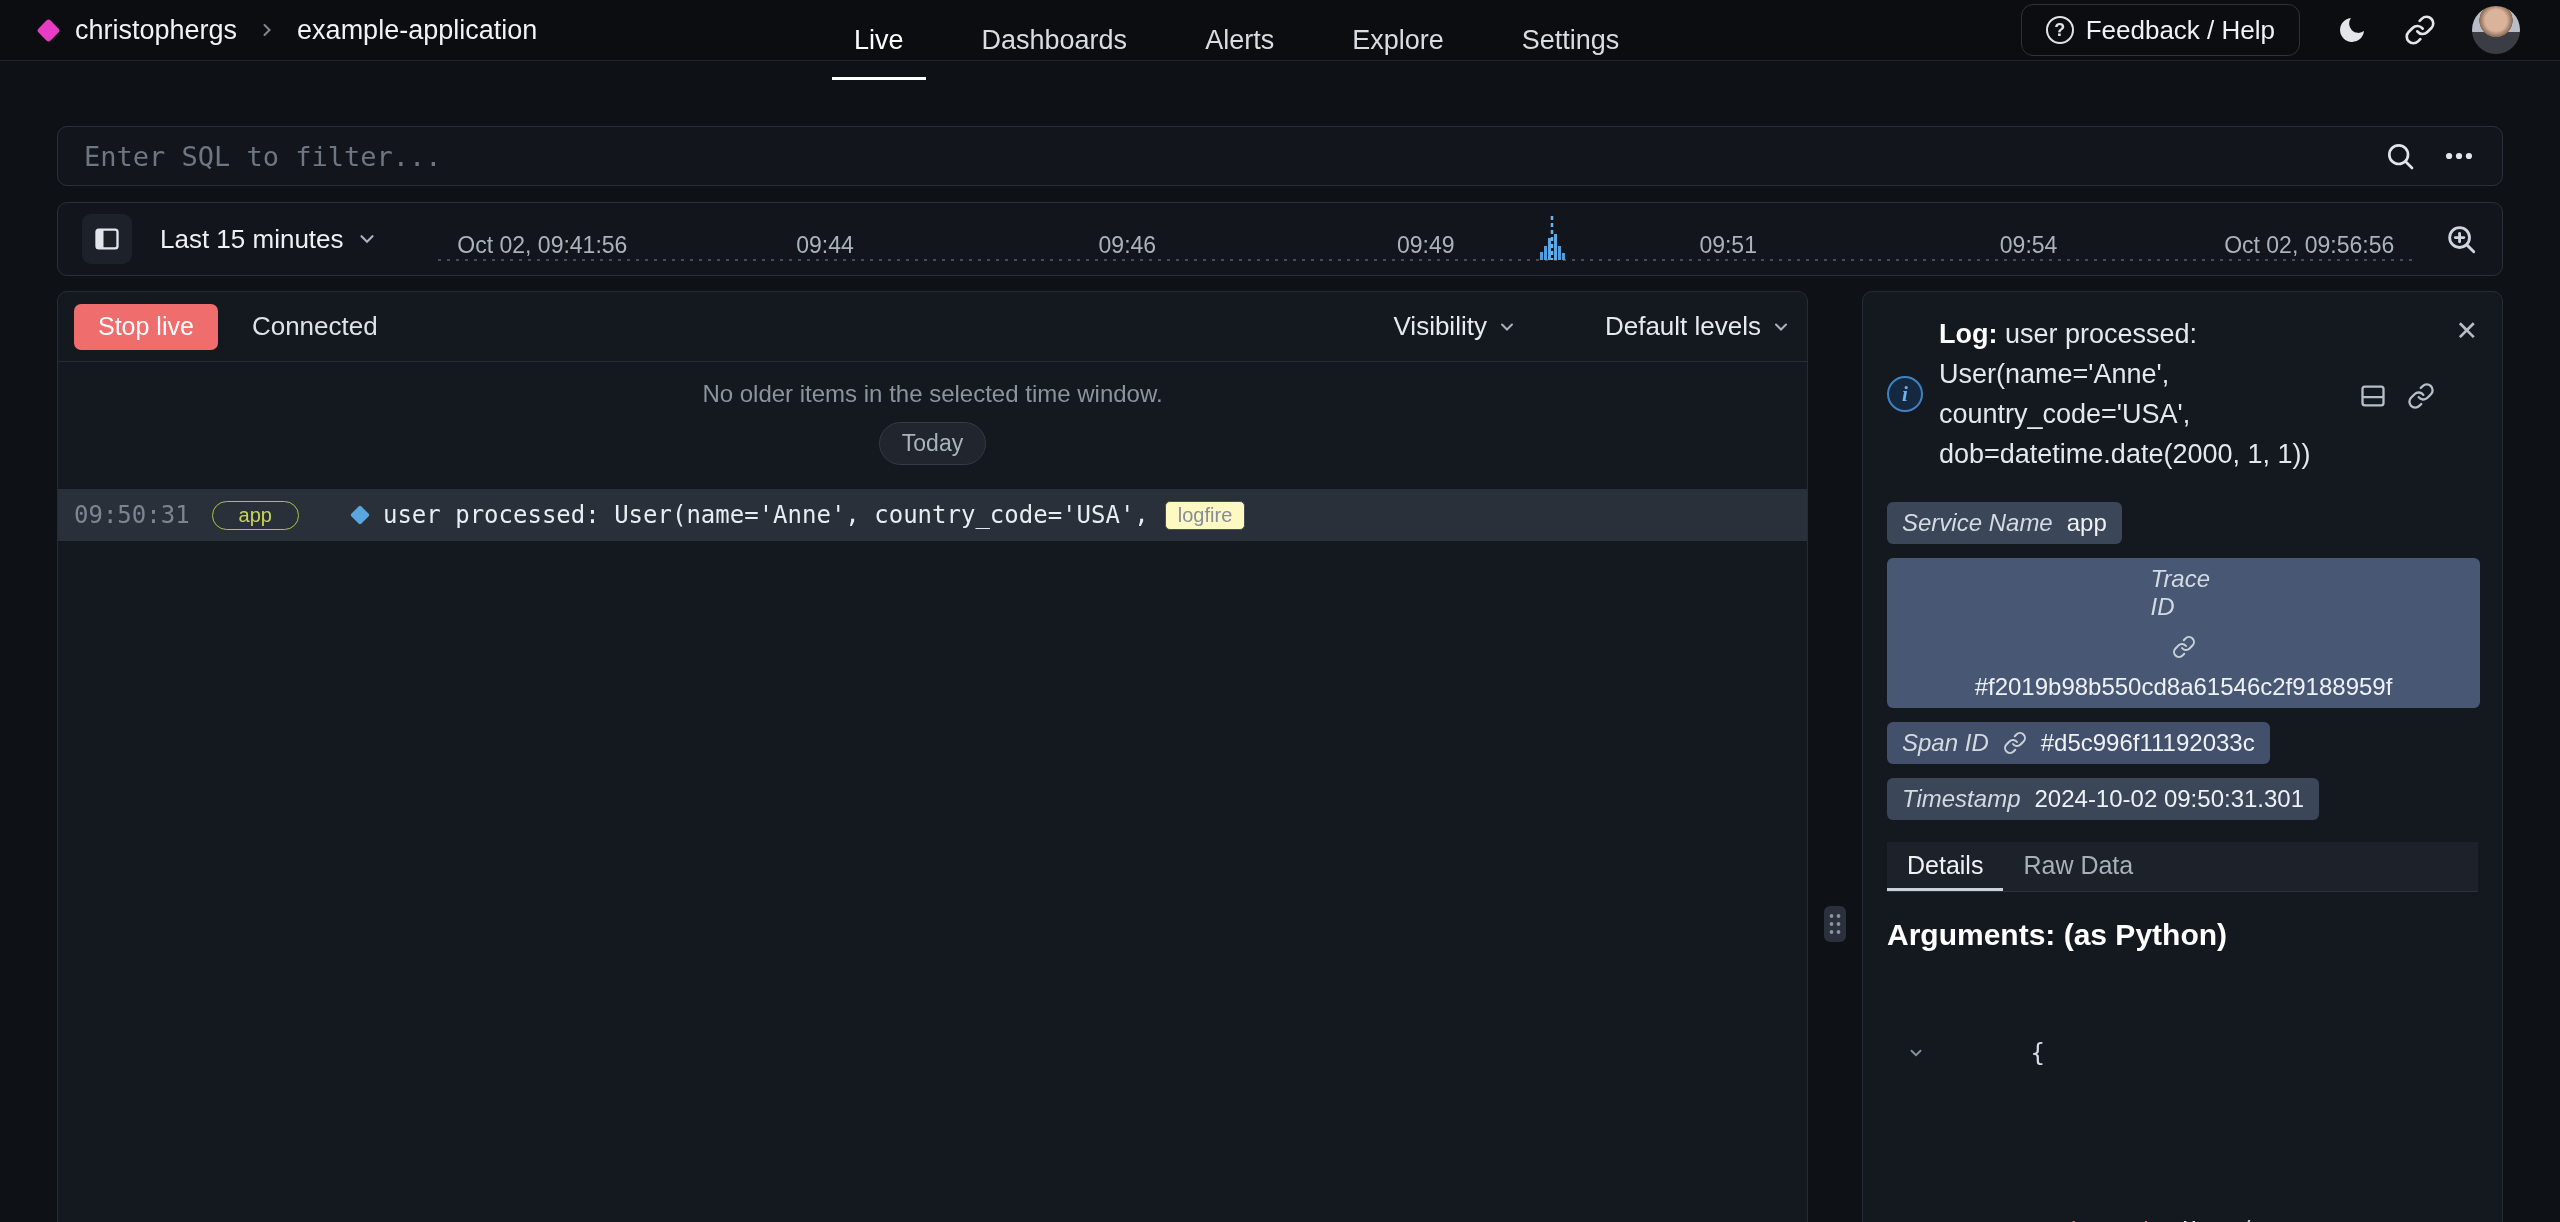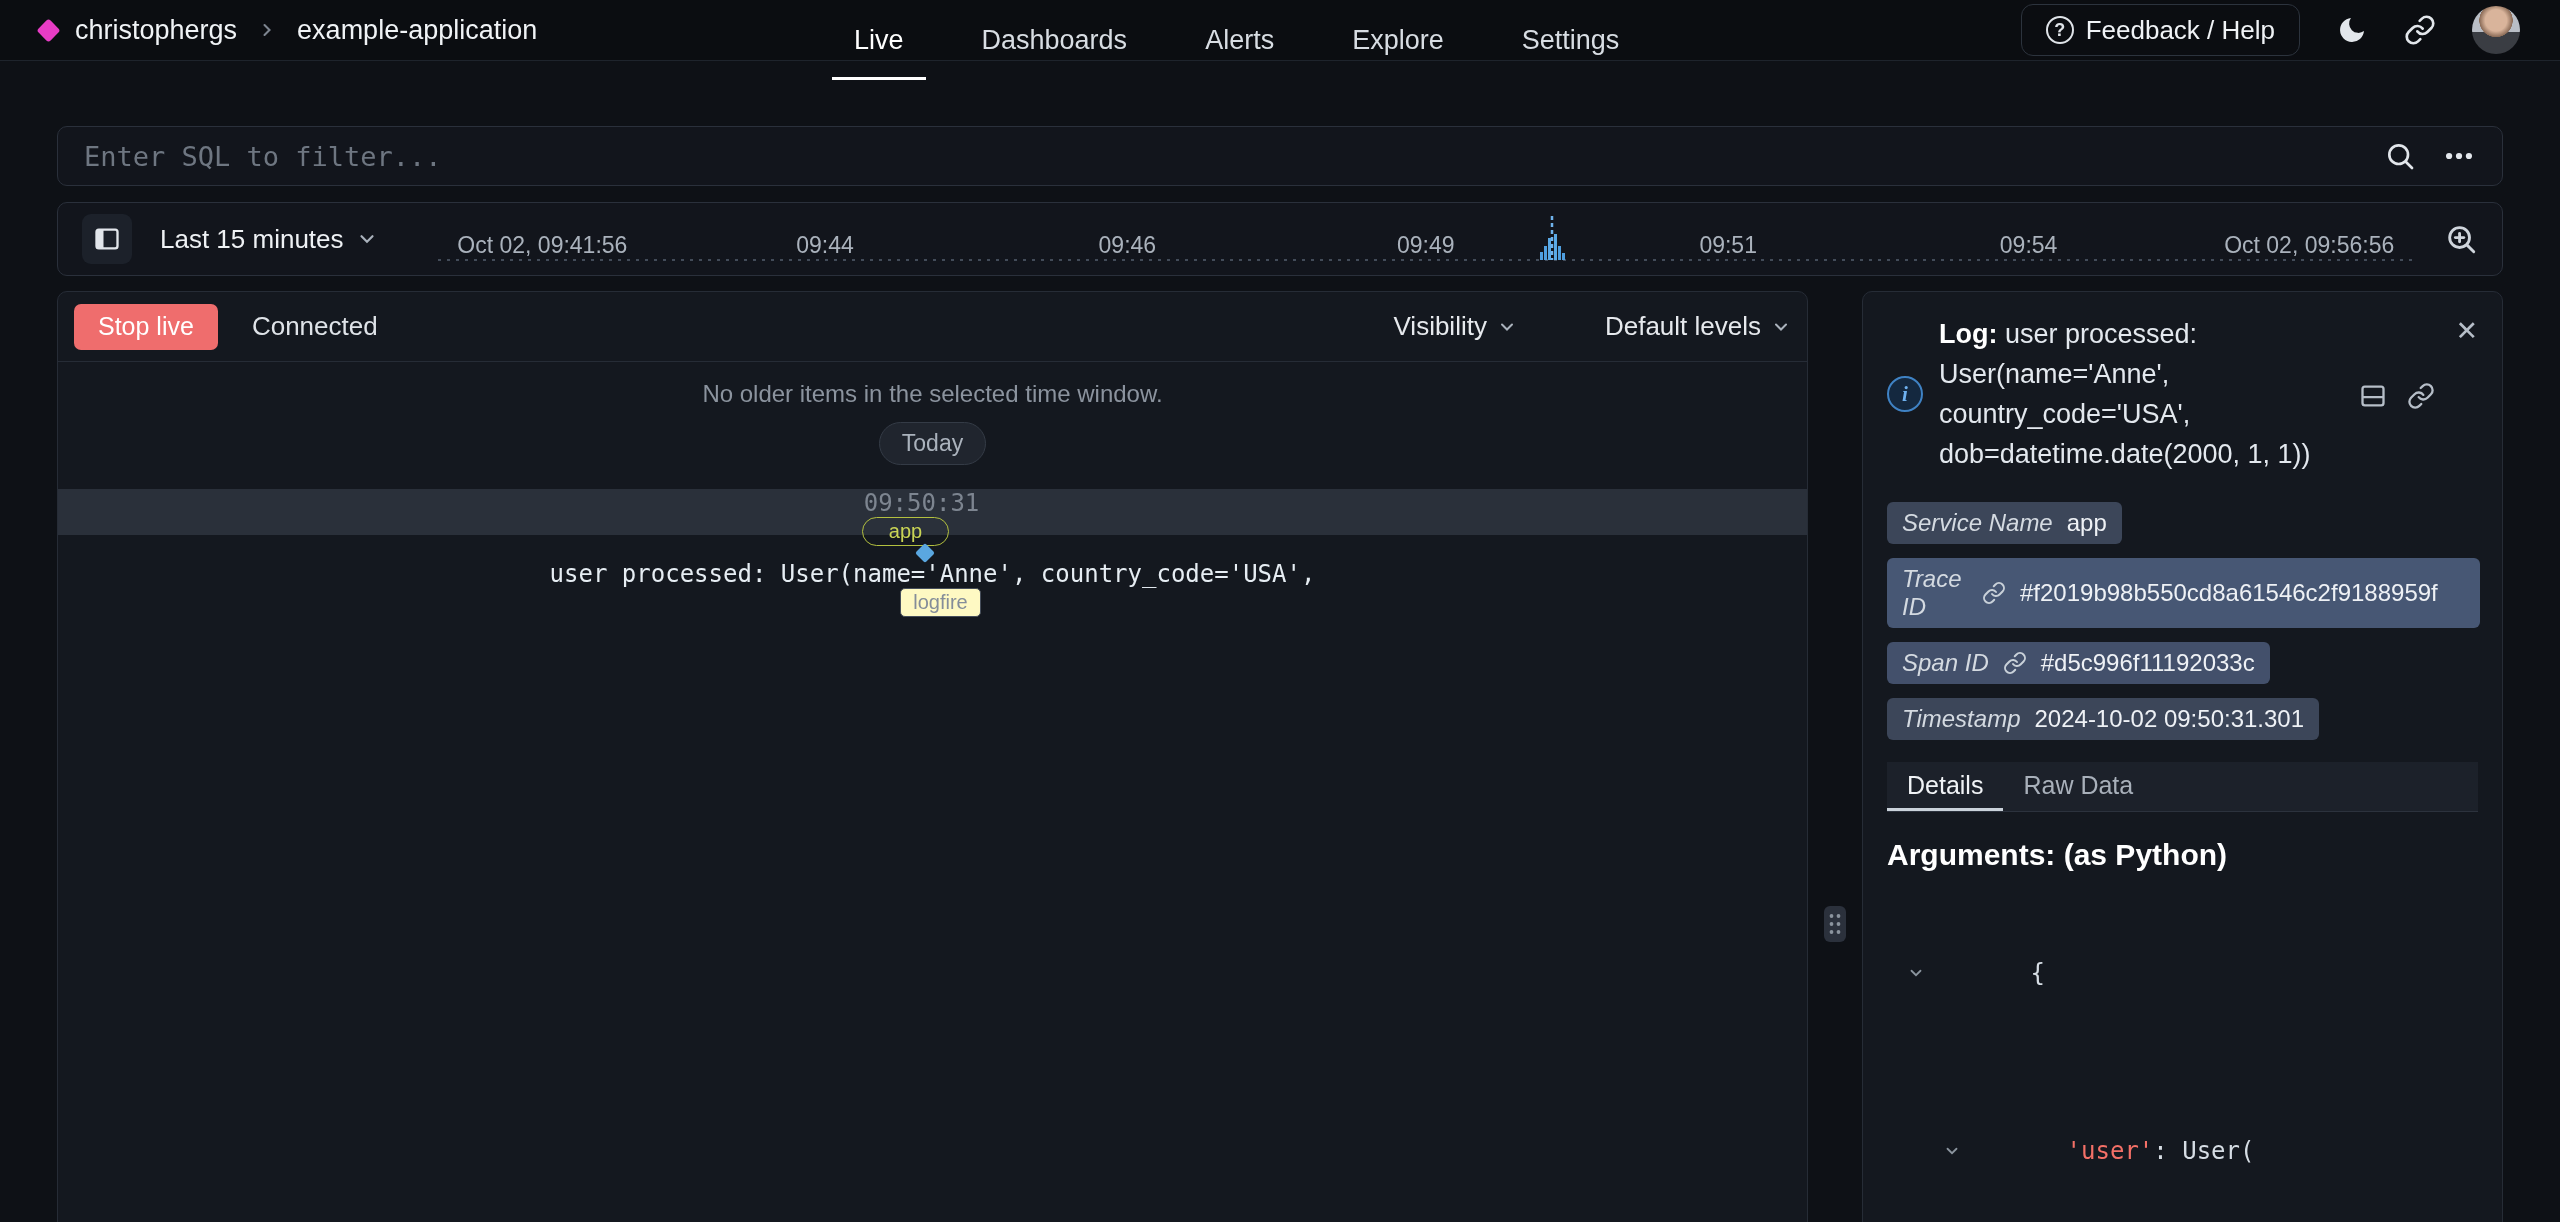--- a/index.html
+++ b/index.html
@@ -123,11 +123,10 @@
   }
 
   .log-row {
-    margin-top:24px; height:46px; background:#2a303a;
+    margin-top:24px; height:52px; background:#2a303a;
     display:flex; align-items:center; padding:0 16px;
     font-family:"DejaVu Sans Mono","Liberation Mono",monospace; font-size:24px;
     cursor:pointer;
-    flex-direction:column;
   }
   .log-time { color:#7d8590; margin-right:22px; }
   .tag-app {

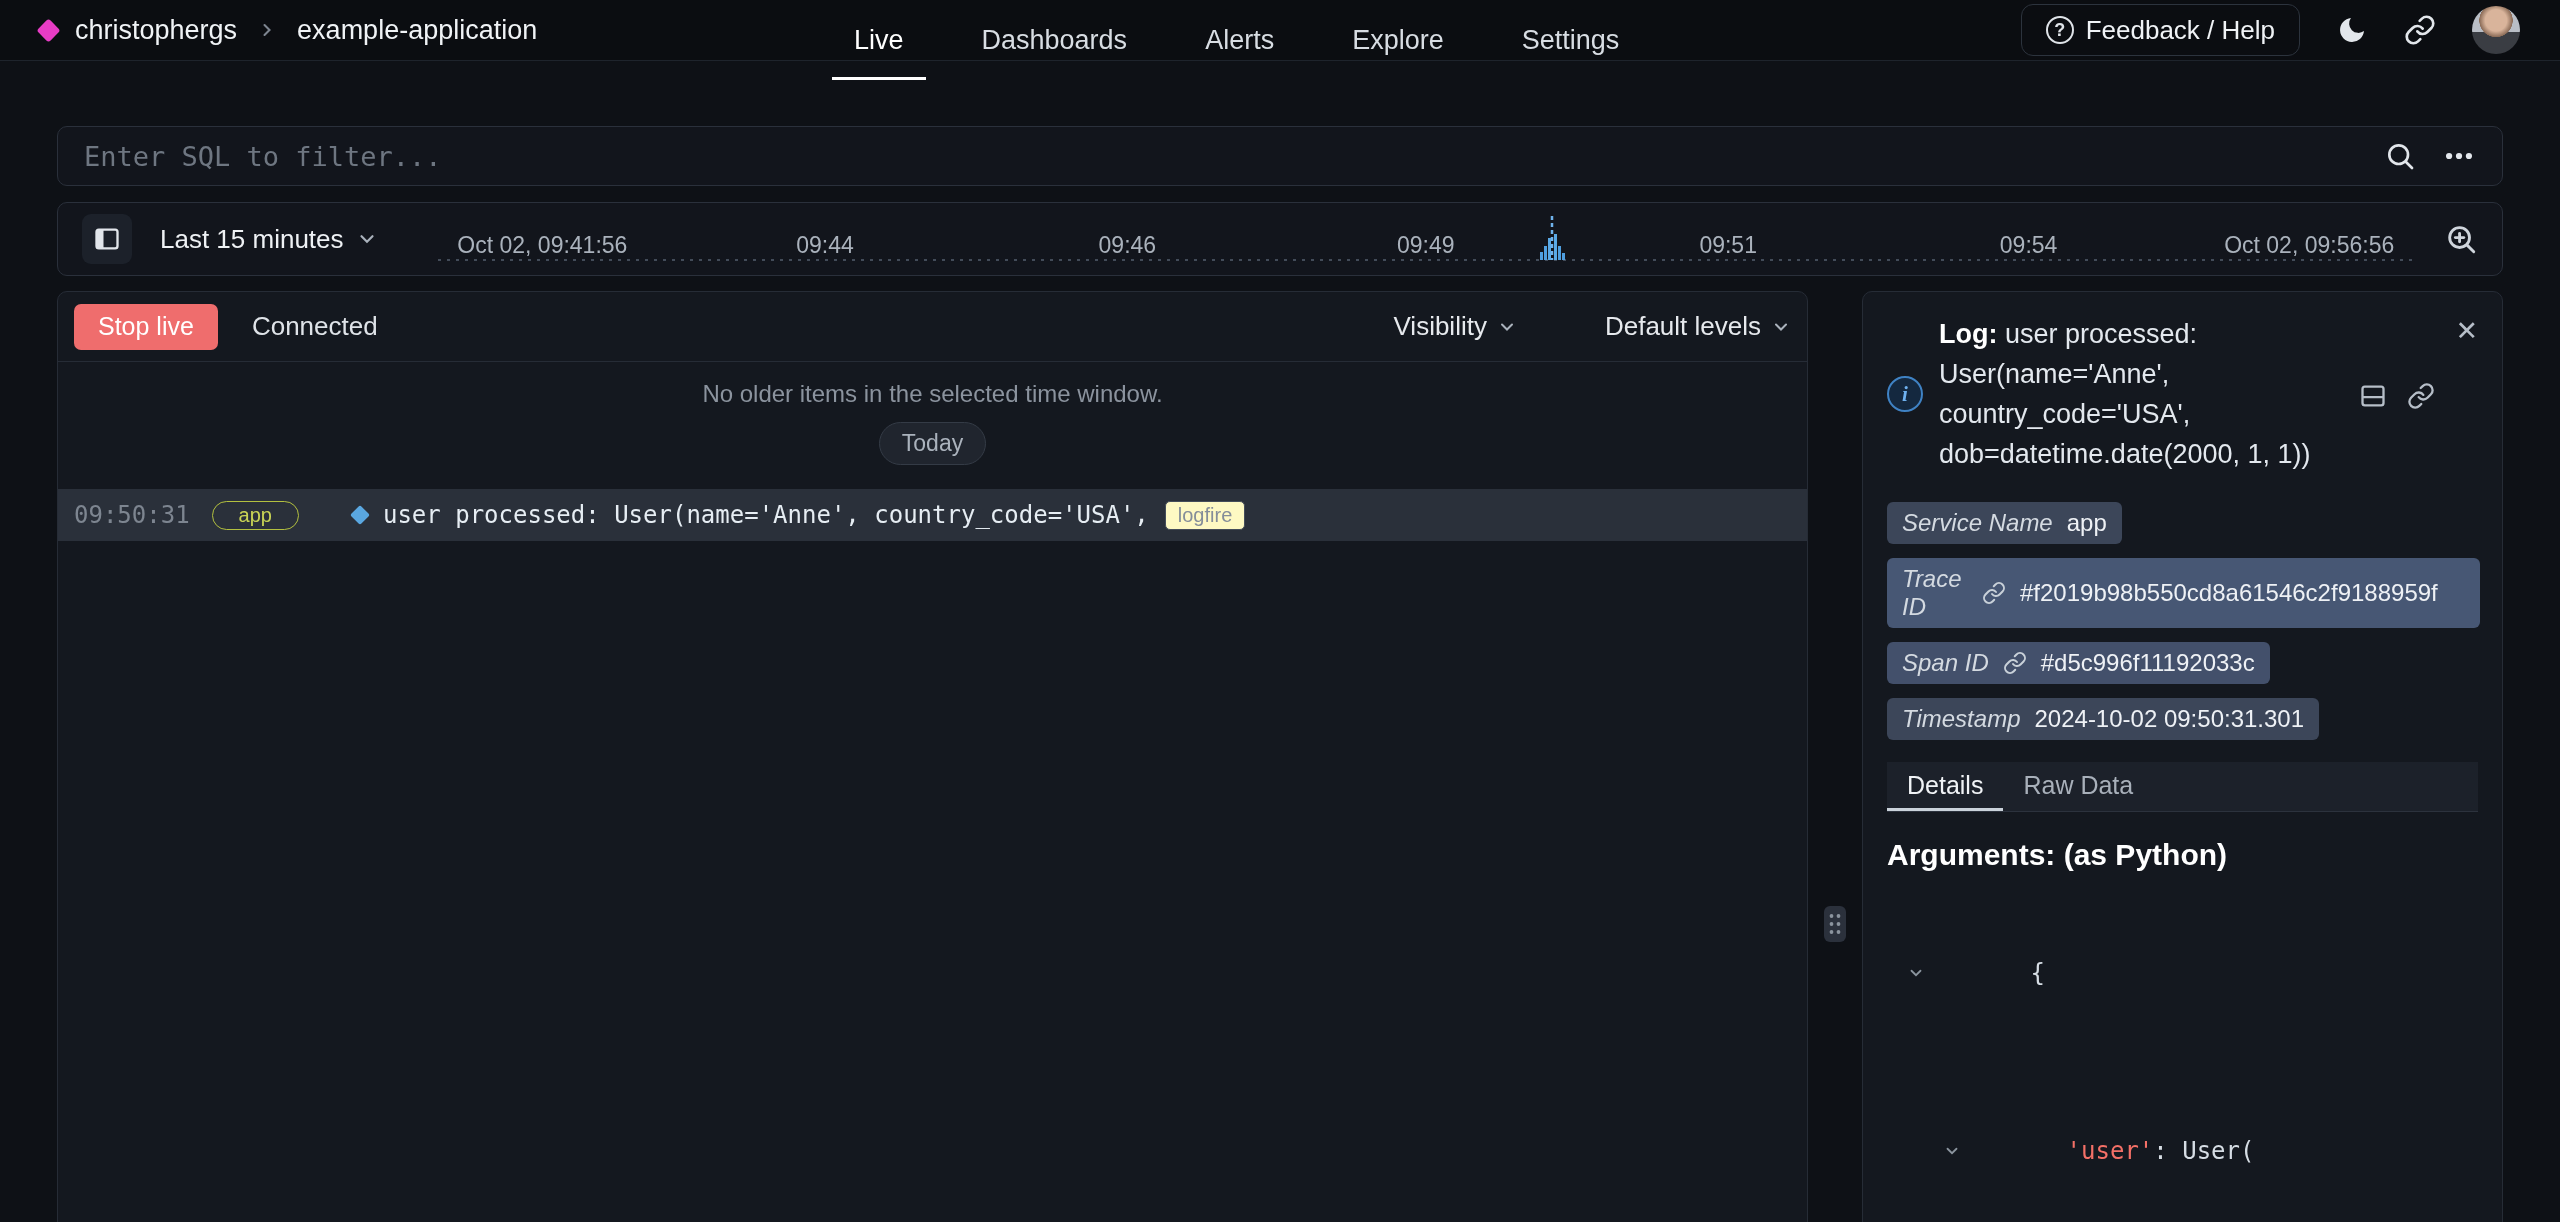--- a/index.html
+++ b/index.html
@@ -165,7 +165,7 @@
   .attr-pill .lbl { font-style:italic; color:#d4dae1; }
   .attr-pill .val { color:#eef1f5; white-space:nowrap; }
   .attr-pill.blue { background:#43506b; }
-  .attr-pill.trace { background:#475774; width:593px; }
+  .attr-pill.trace { background:#475774; width:593px;flex-direction:column; }
   .attr-pill.trace .lbl { width:66px; line-height:28px; }
   .attr-link { color:#c9d1d9; cursor:pointer; flex:none; }
 

